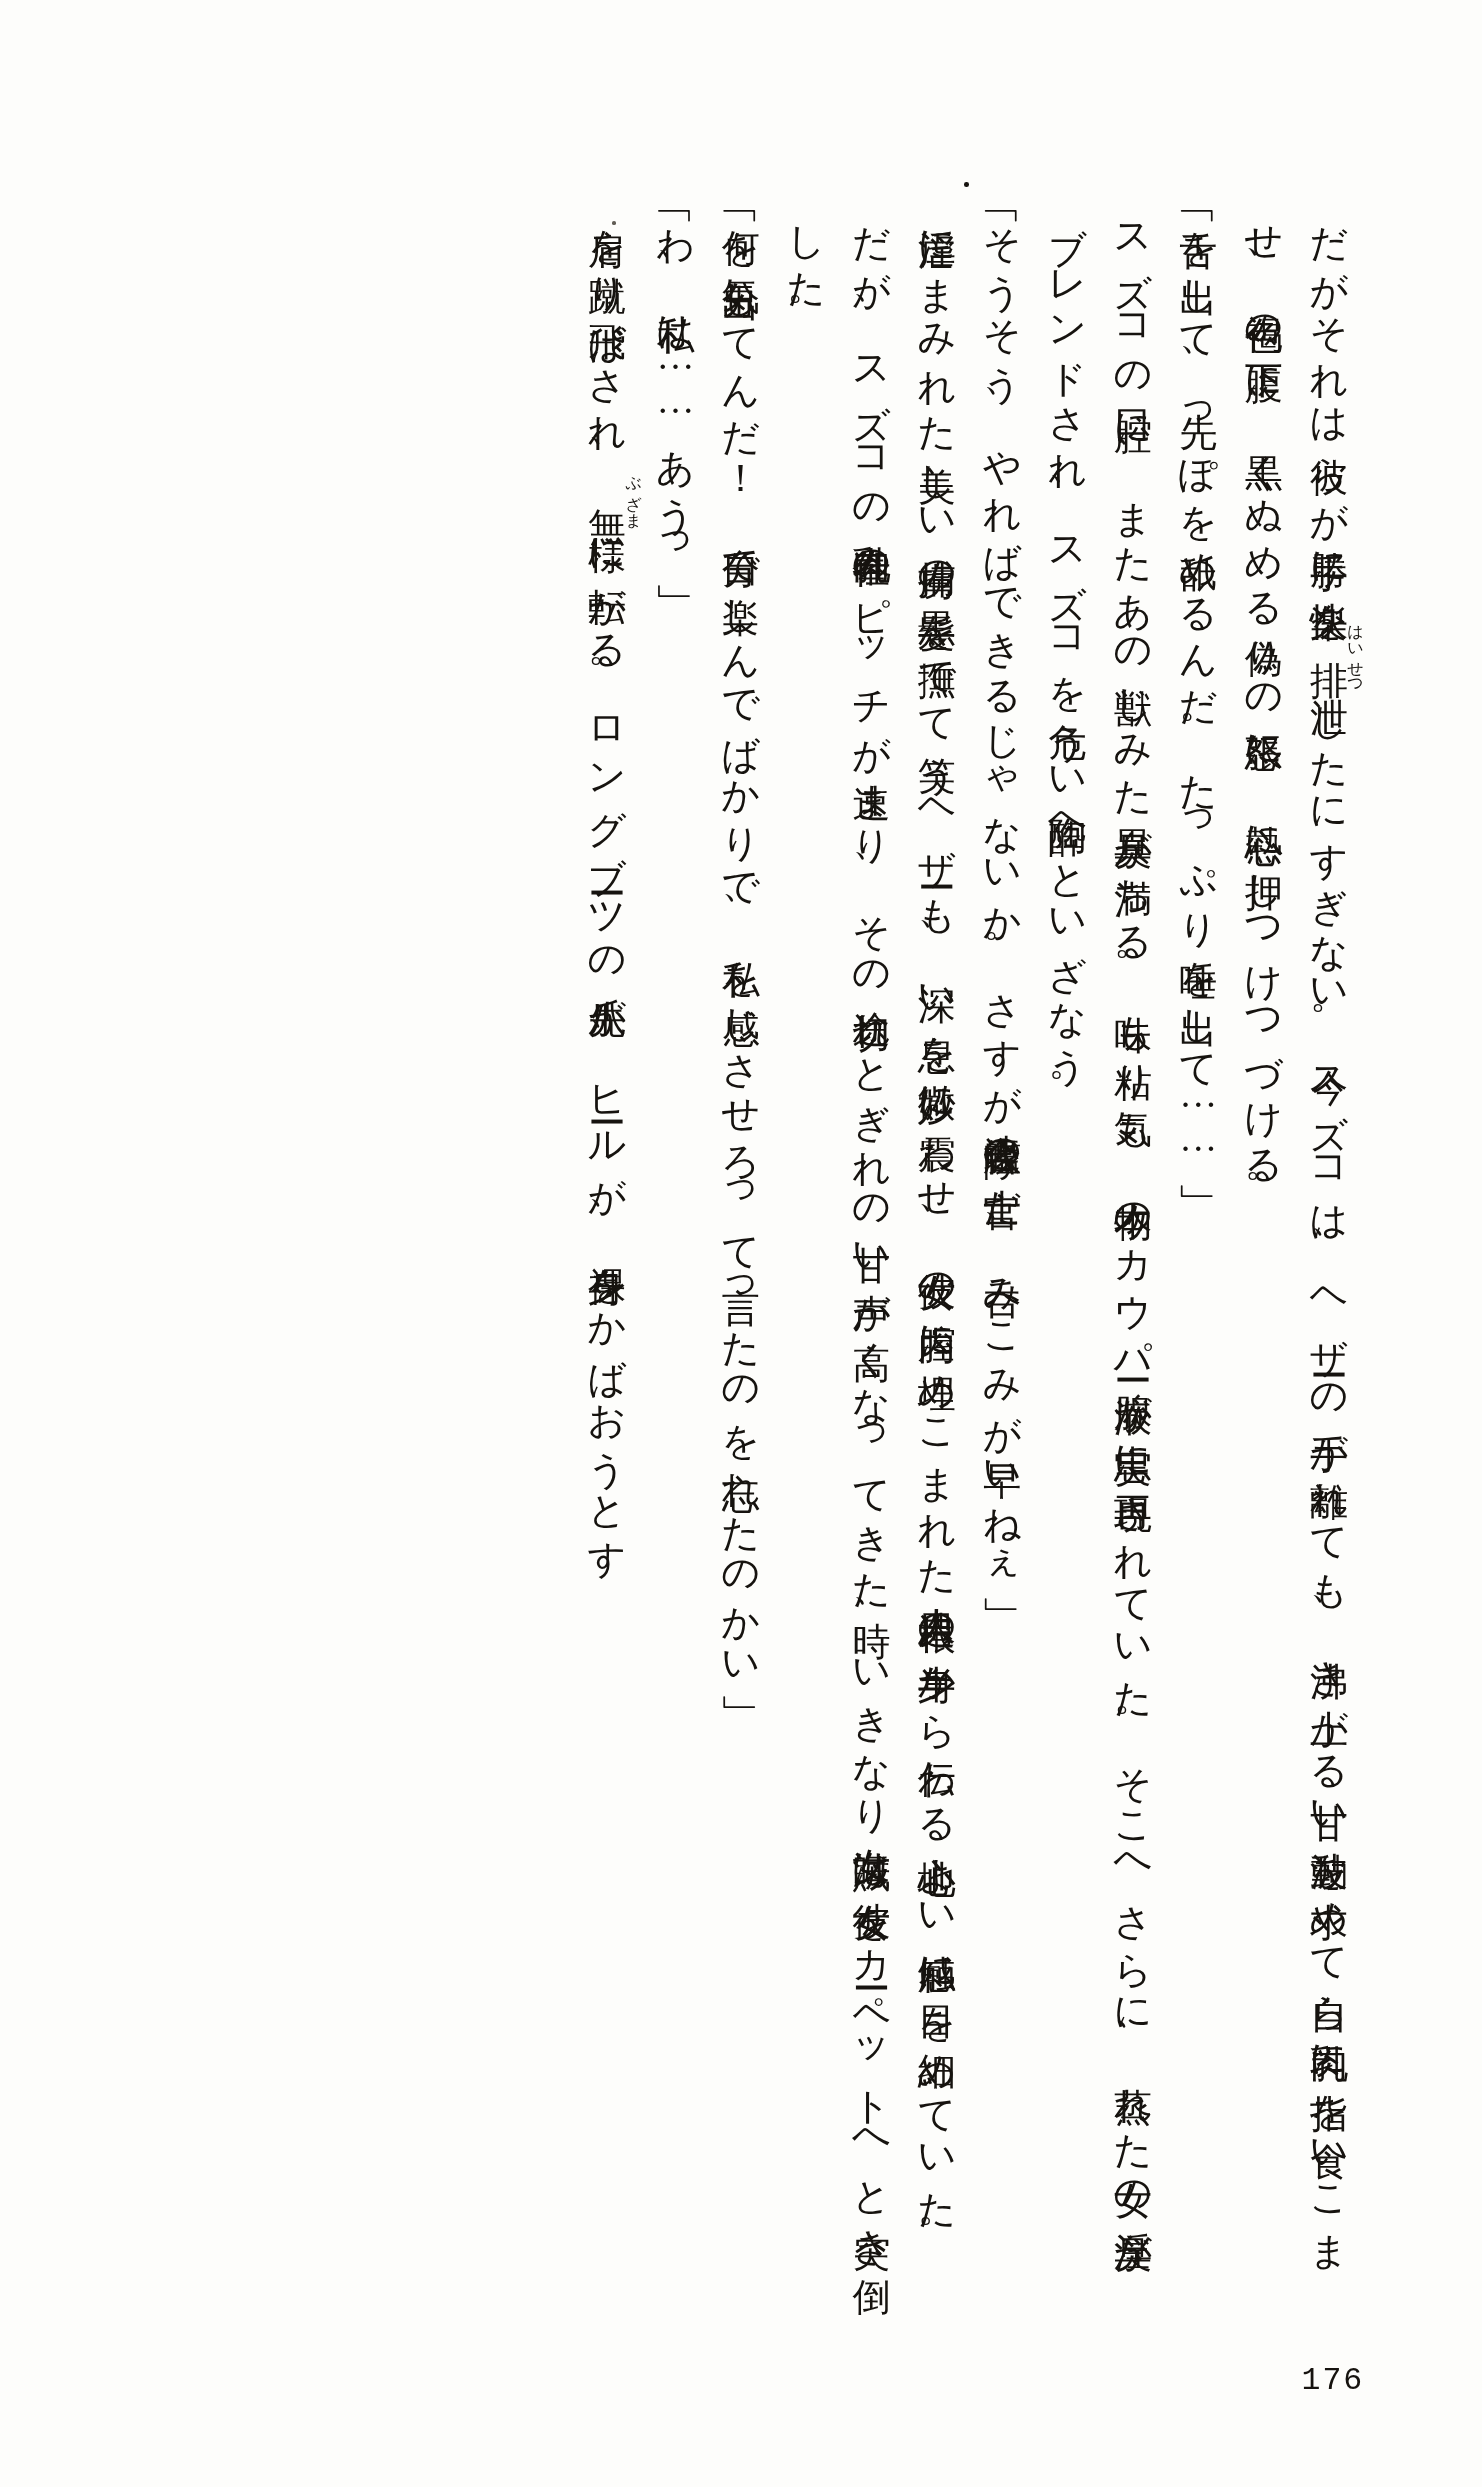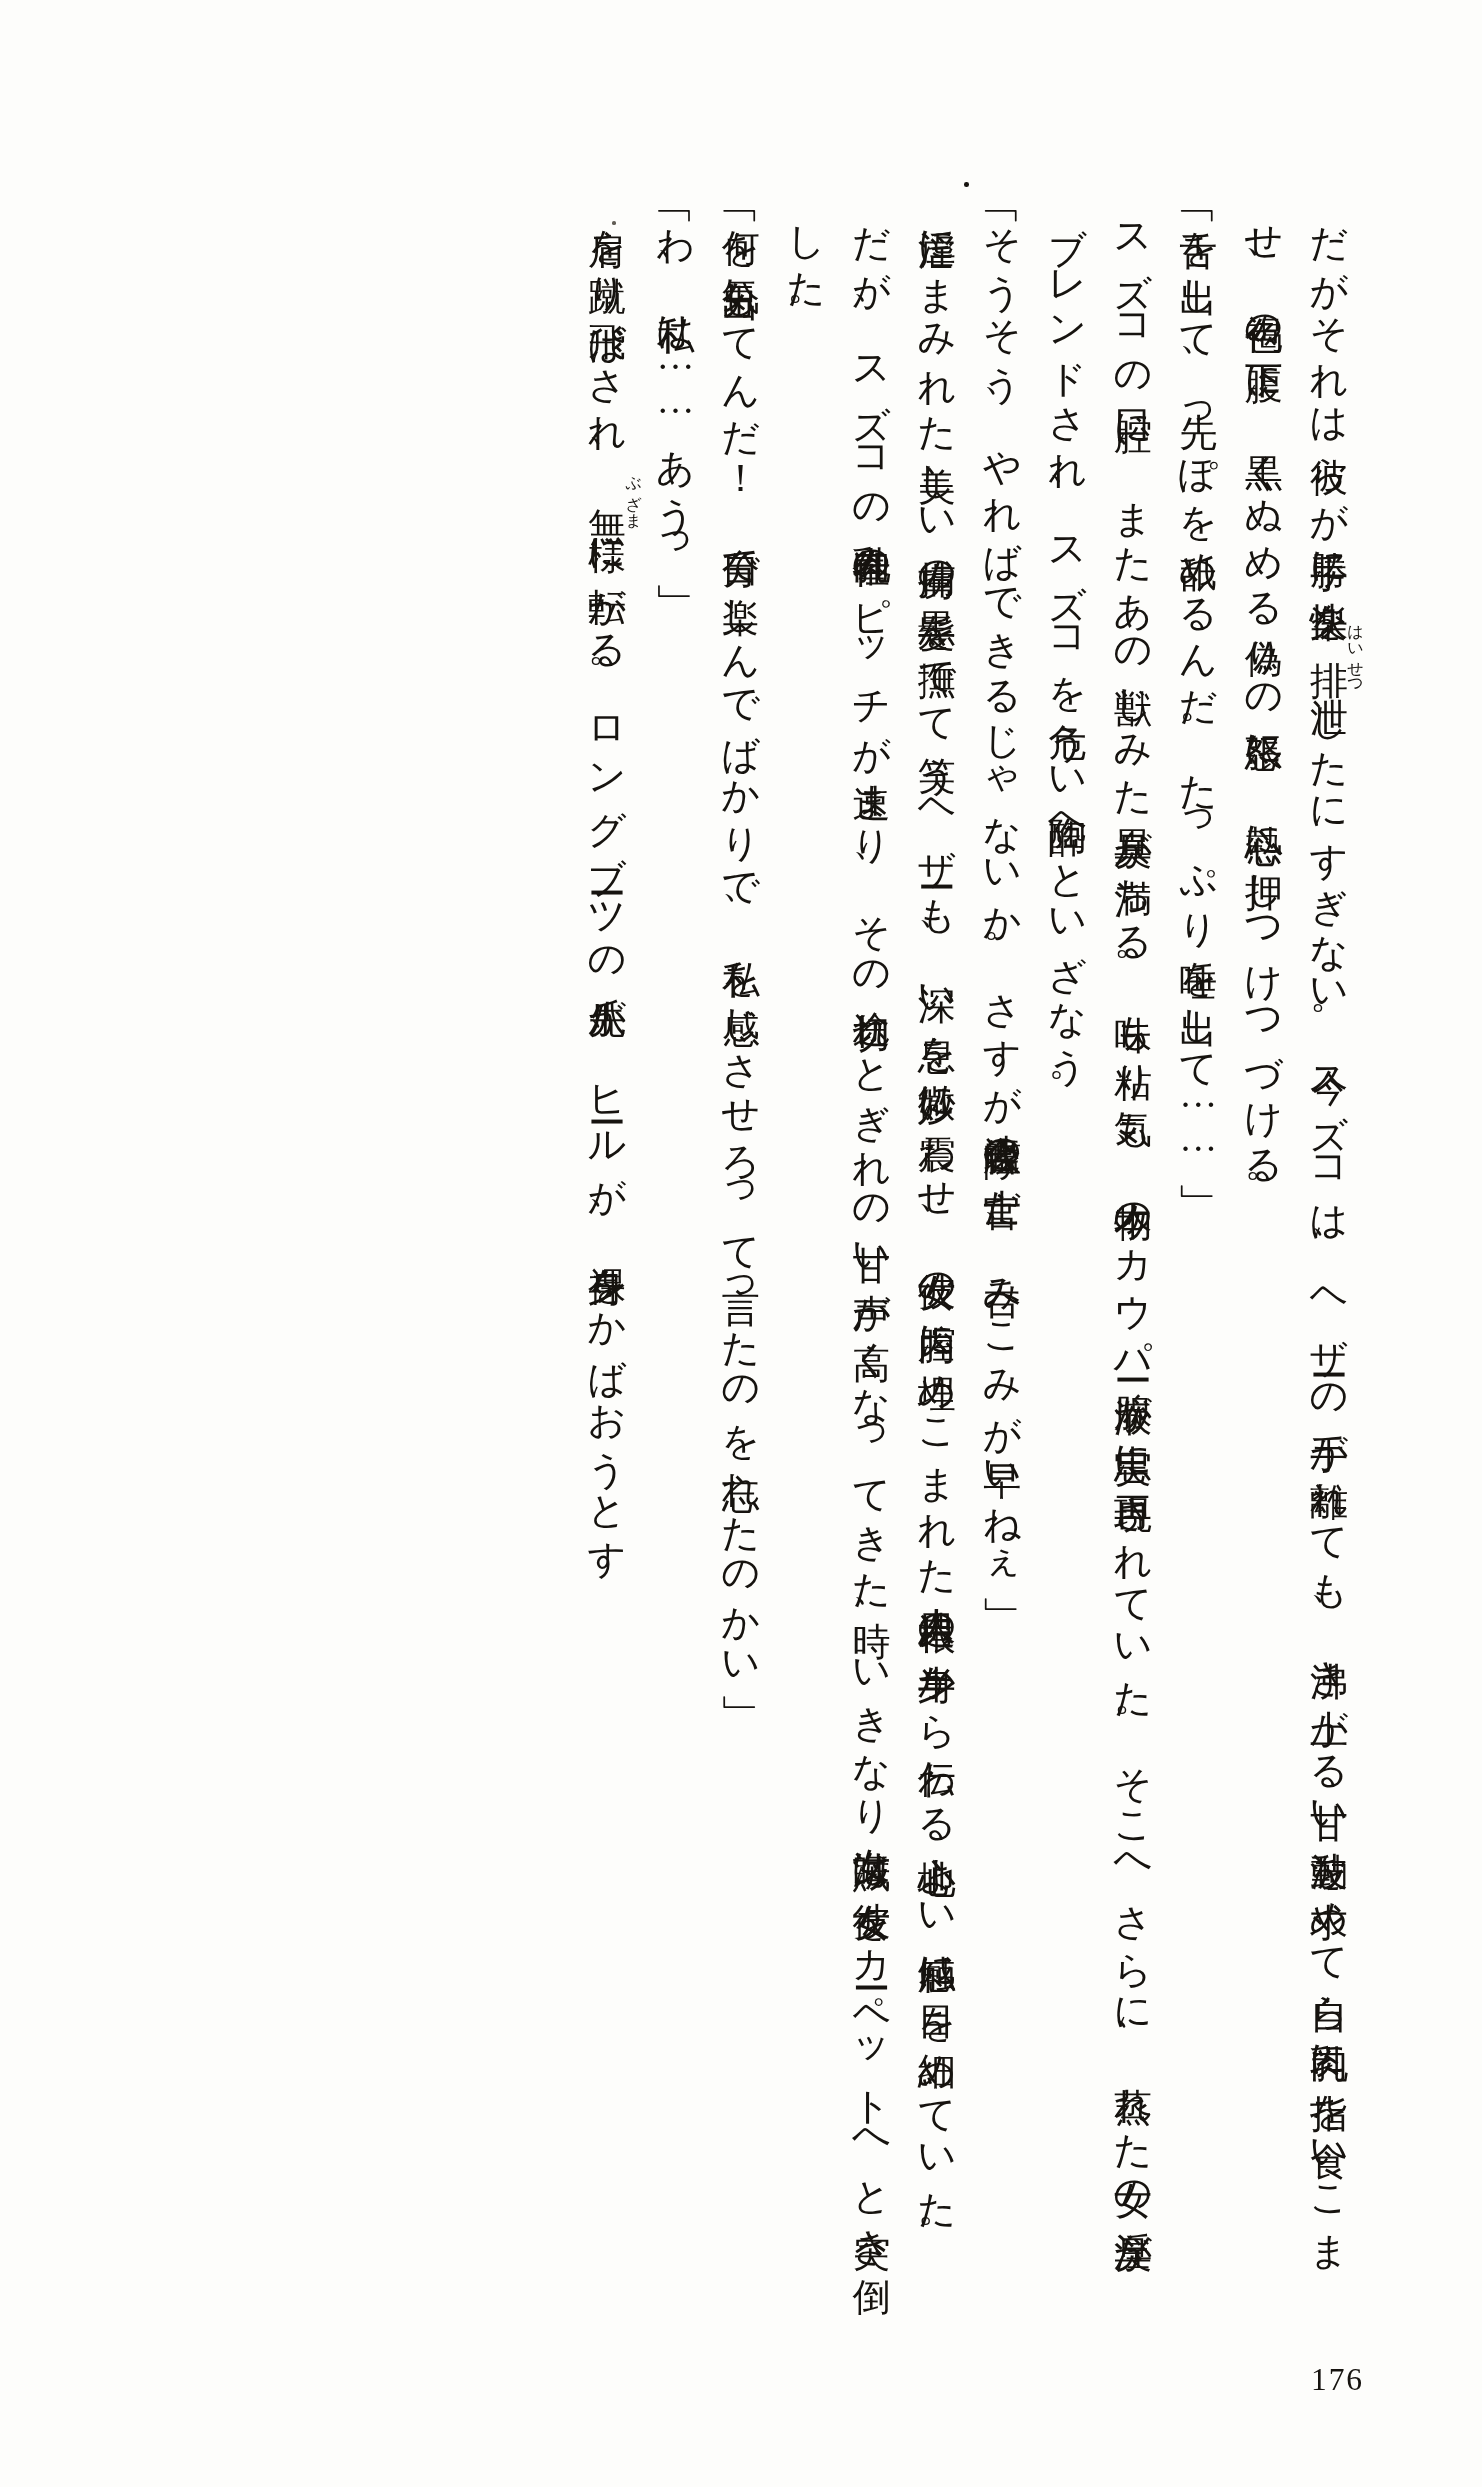--- a/index.html
+++ b/index.html
@@ -51,7 +51,7 @@
     bottom: 89px;
     font-size: 31.5px;
     letter-spacing: 0.06em;
-    font-family: Liberation Serif, serif;
+    font-family: Liberation Mono, monospace;
     color: #16130f;
   }
   .dot-mark {

